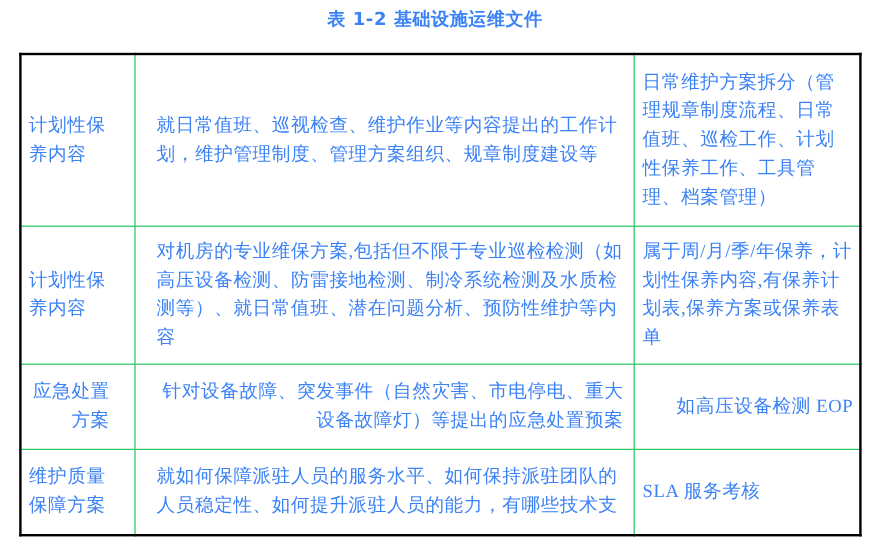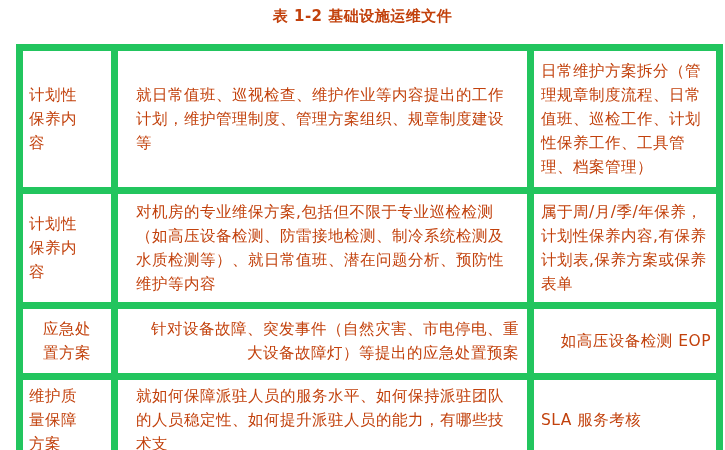--- a/index.html
+++ b/index.html
@@ -12,7 +12,7 @@
     width: 725px;
     height: 450px;
     background: #ffffff;
-    color: #c2410c;
+    color: #3b82f6;
     font-family: "DejaVu Sans", sans-serif;
     overflow: hidden;
   }

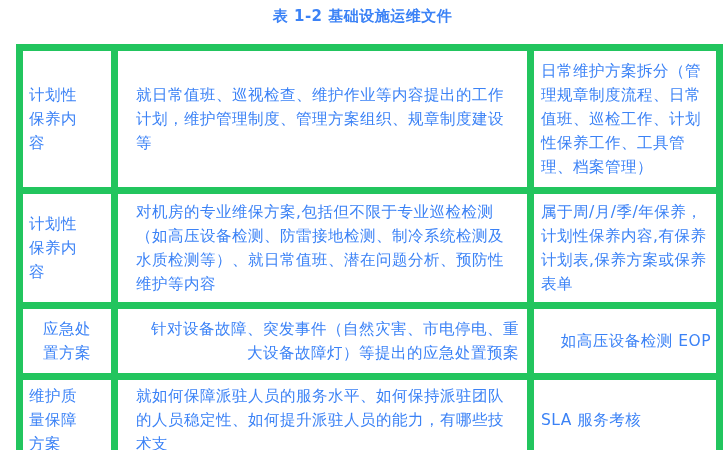--- a/index.html
+++ b/index.html
@@ -36,13 +36,14 @@
     border: 2px solid #000000;
   }
   table.ops-table td {
-    border: 7px solid #22c55e;
+    border: 1px solid #22c55e;
     vertical-align: middle;
     font-size: 15.5px;
     line-height: 24px;
     letter-spacing: 0.5px;
     word-break: break-all;
     overflow: hidden;
+    font-family: Liberation Serif, serif;
   }
   td.c-type {
     padding: 4px 20px 4px 6px;

